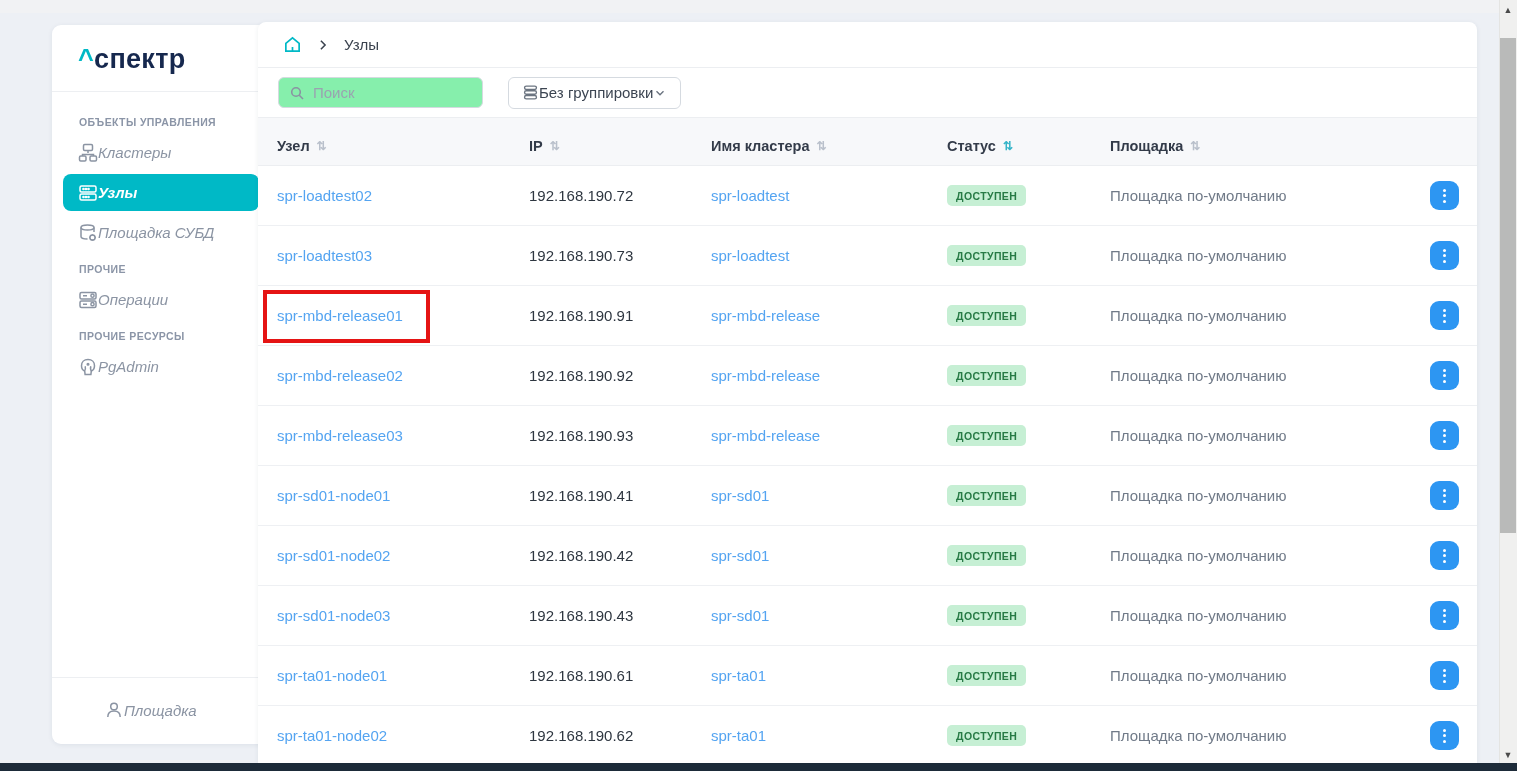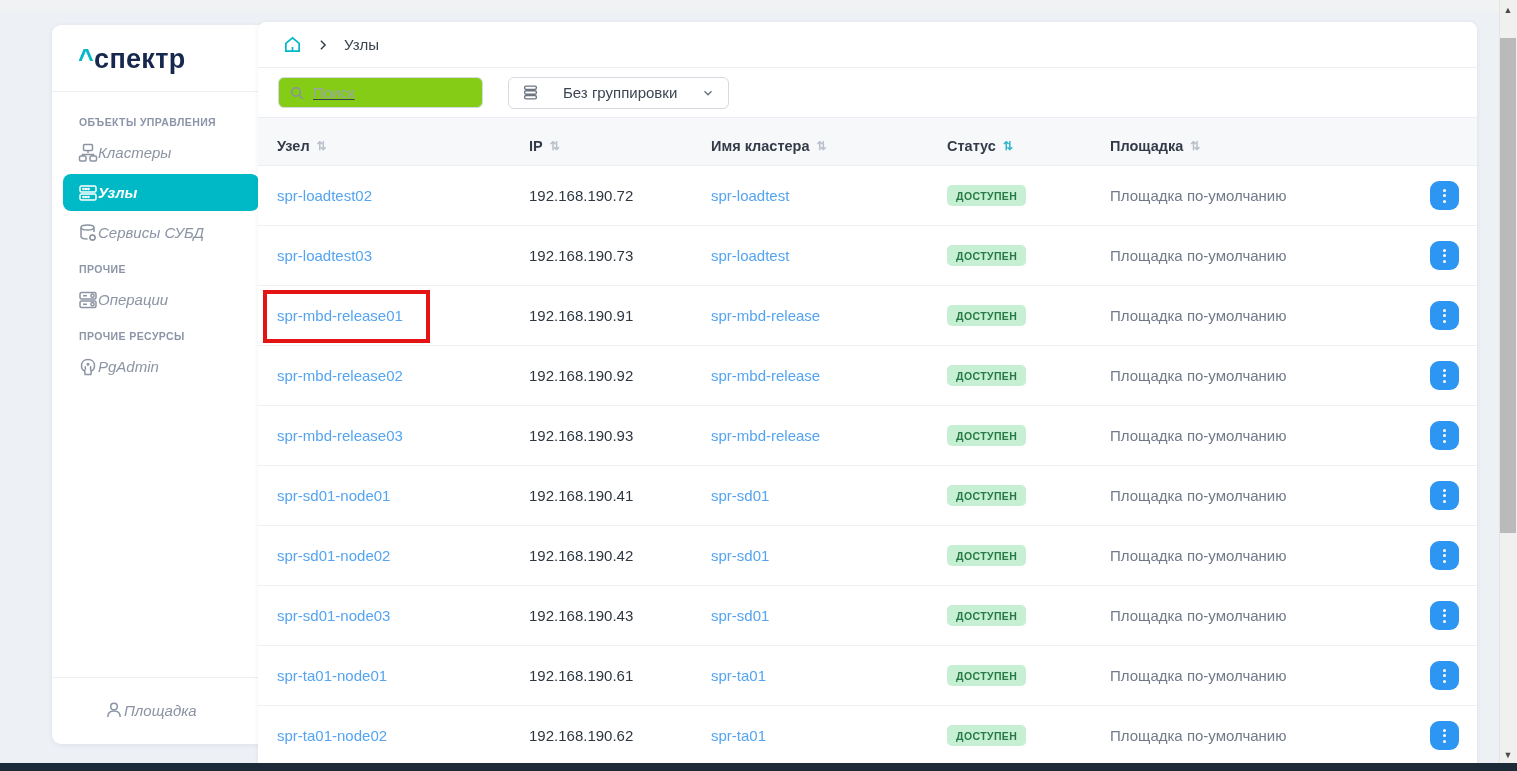--- a/index.html
+++ b/index.html
@@ -52,7 +52,7 @@
   .toolbar { height:49px; display:flex; align-items:center; gap:25px; padding-left:20px; }
   .search-box {
     width:205px; height:31px; border:1px solid #d5dae0; border-radius:6px;
-    display:flex; align-items:center; gap:8px; padding:0 10px; background:#84cc16;text-decoration:underline;
+    display:flex; align-items:center; gap:8px; padding:0 10px; background:#86efac;
   }
   .search-box input {
     border:none; outline:none; width:150px; font-size:15px;

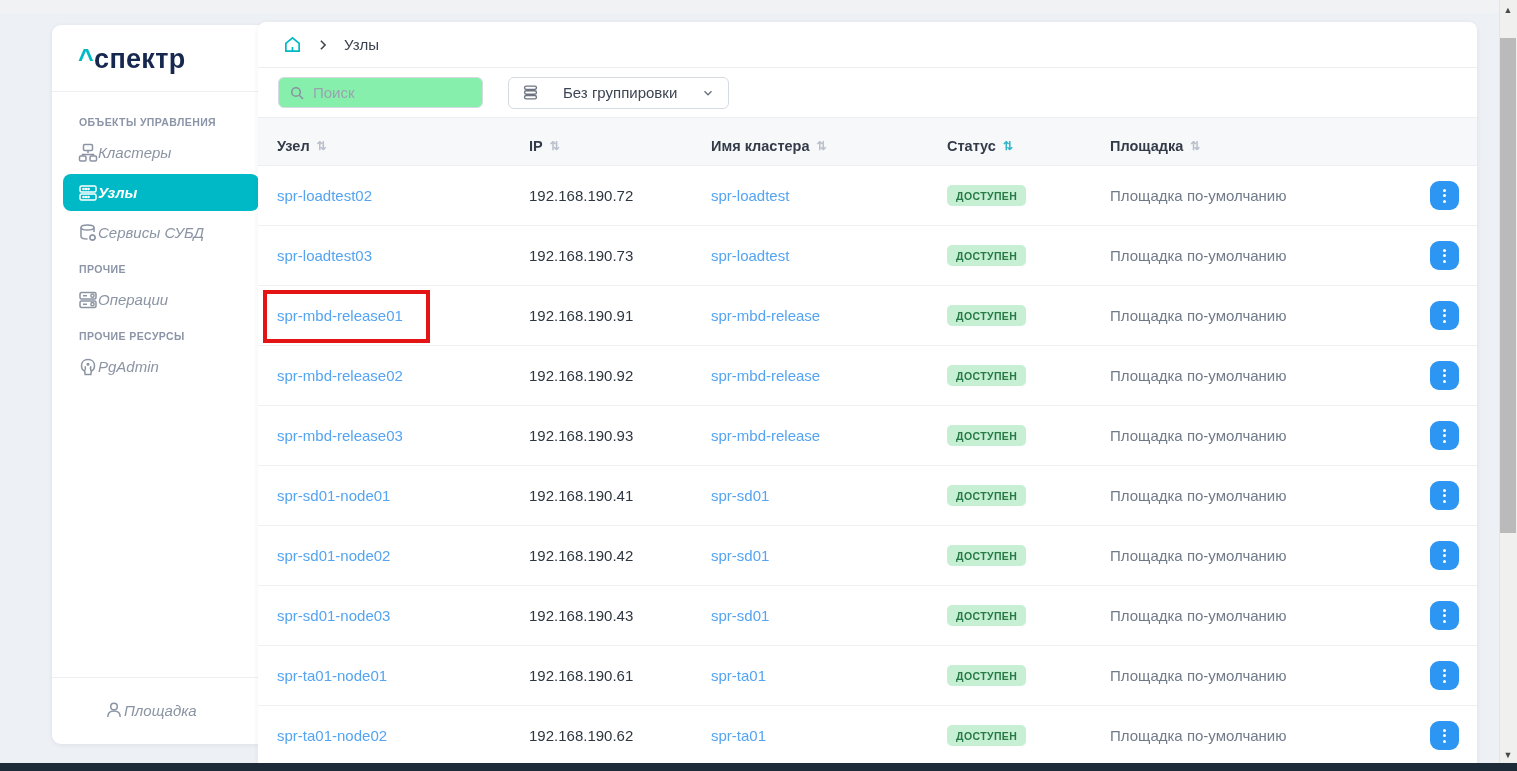--- a/index.html
+++ b/index.html
@@ -61,7 +61,7 @@
   .search-box input::placeholder { color:#9aa3b0; }
   .group-btn {
     height:32px; border:1px solid #d5dae0; border-radius:6px; background:#fff;
-    display:flex; align-items:center; gap:24px; padding:0 13px;
+    display:flex; align-items:center; gap:0; padding:0 13px;
     font-size:15px; color:#3c4552; cursor:pointer; font-family:"Liberation Sans", sans-serif;
   }
 

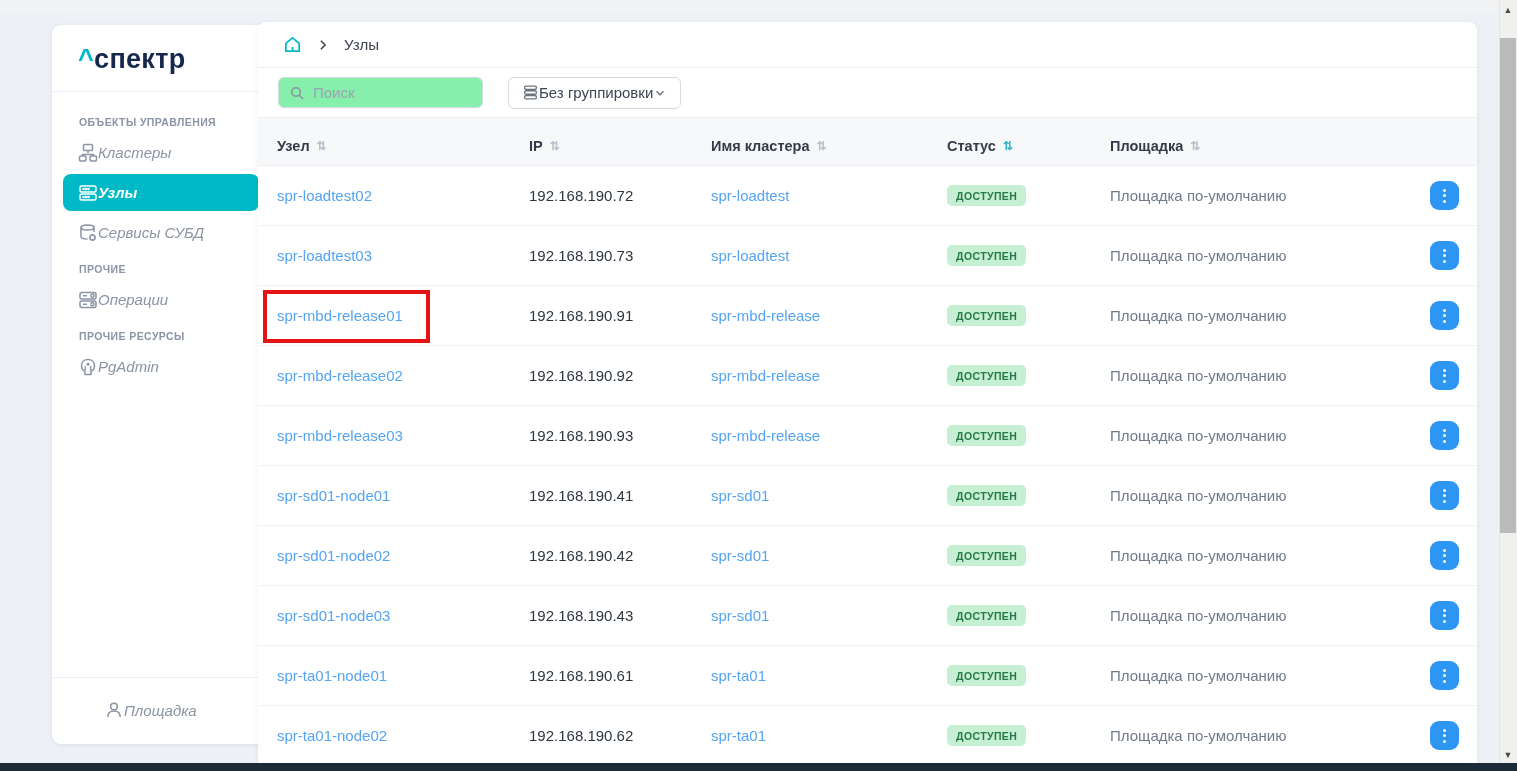--- a/index.html
+++ b/index.html
@@ -163,7 +163,7 @@
           <path d="M14.5 11.2v1 M14.5 16.8v1 M11.2 14.5h1 M16.8 14.5h1"></path>
         </svg>
       </span>
-      <span>Сервисы СУБД</span>
+      <span>Площадка СУБД</span>
     </div>
 
     <div class="section-label">ПРОЧИЕ</div>

